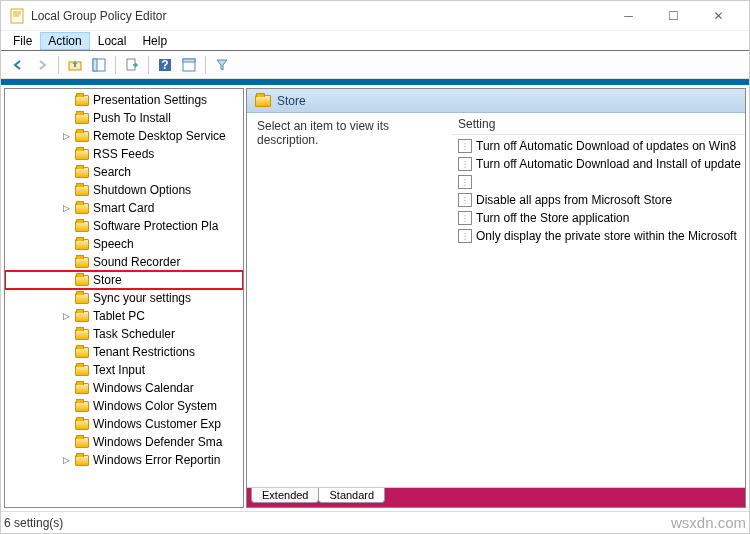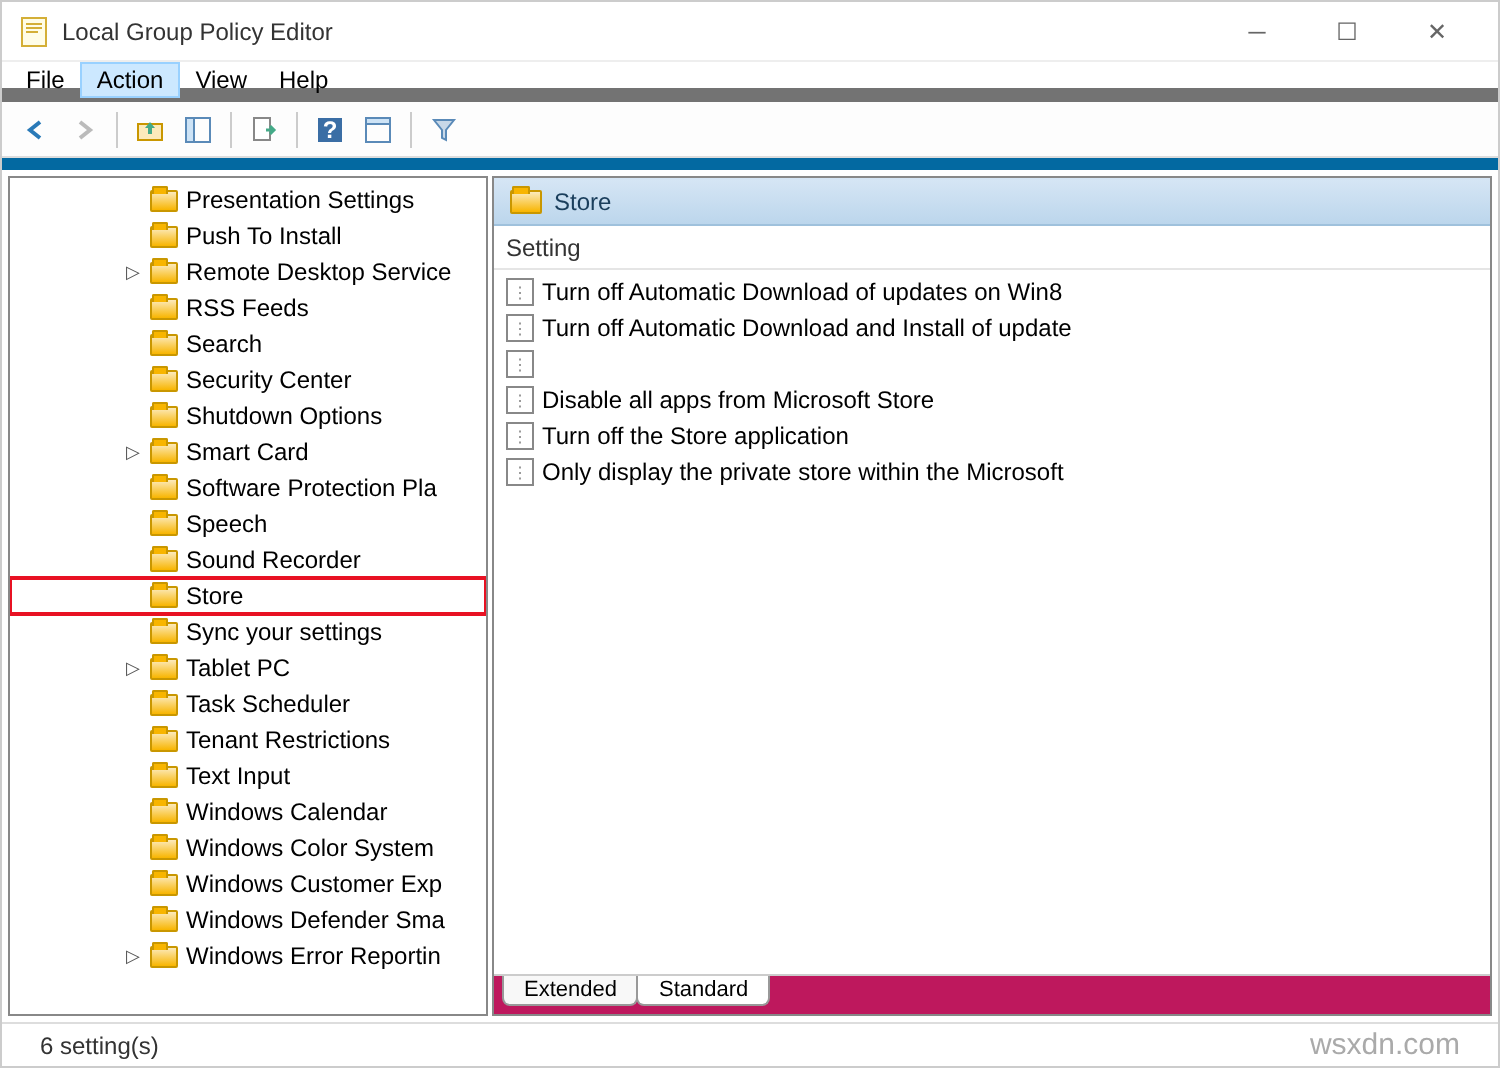--- a/index.html
+++ b/index.html
@@ -13,7 +13,7 @@
     .window-controls div { width: 45px; height: 30px; display: flex; align-items: center; justify-content: center; color: #666; }
     
     
-    .menubar { height: 20px; display: flex; align-items: flex-start; padding: 0 4px; border-bottom: 7px solid #737373; }
+    .menubar { height: 20px; display: flex; align-items: center; padding: 0 4px; border-bottom: 1px solid #737373; }
     .menubar span { padding: 2px 8px; color: #000; }
     .menubar span.sel { background: #cce8ff; border: 1px solid #99d1ff; padding: 1px 7px; }
     

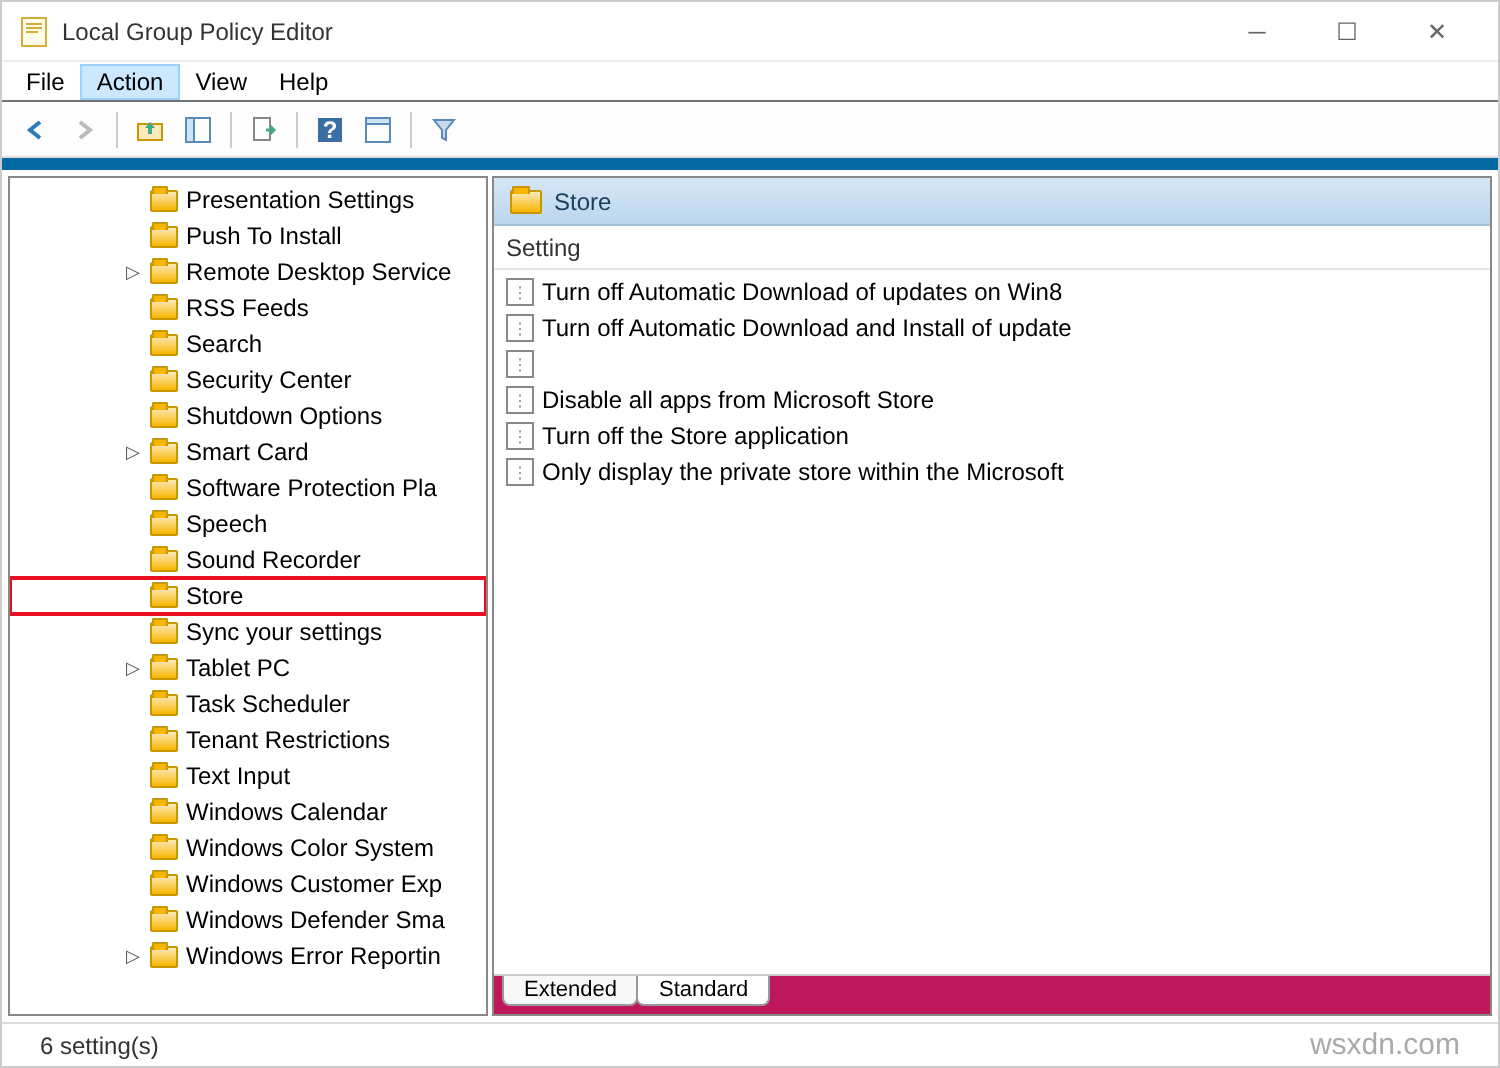--- a/index.html
+++ b/index.html
@@ -84,7 +84,7 @@
 <div class="menubar">
   <span>File</span>
   <span class="sel">Action</span>
-  <span>View</span>
+  <span>Local</span>
   <span>Help</span>
 </div>
 

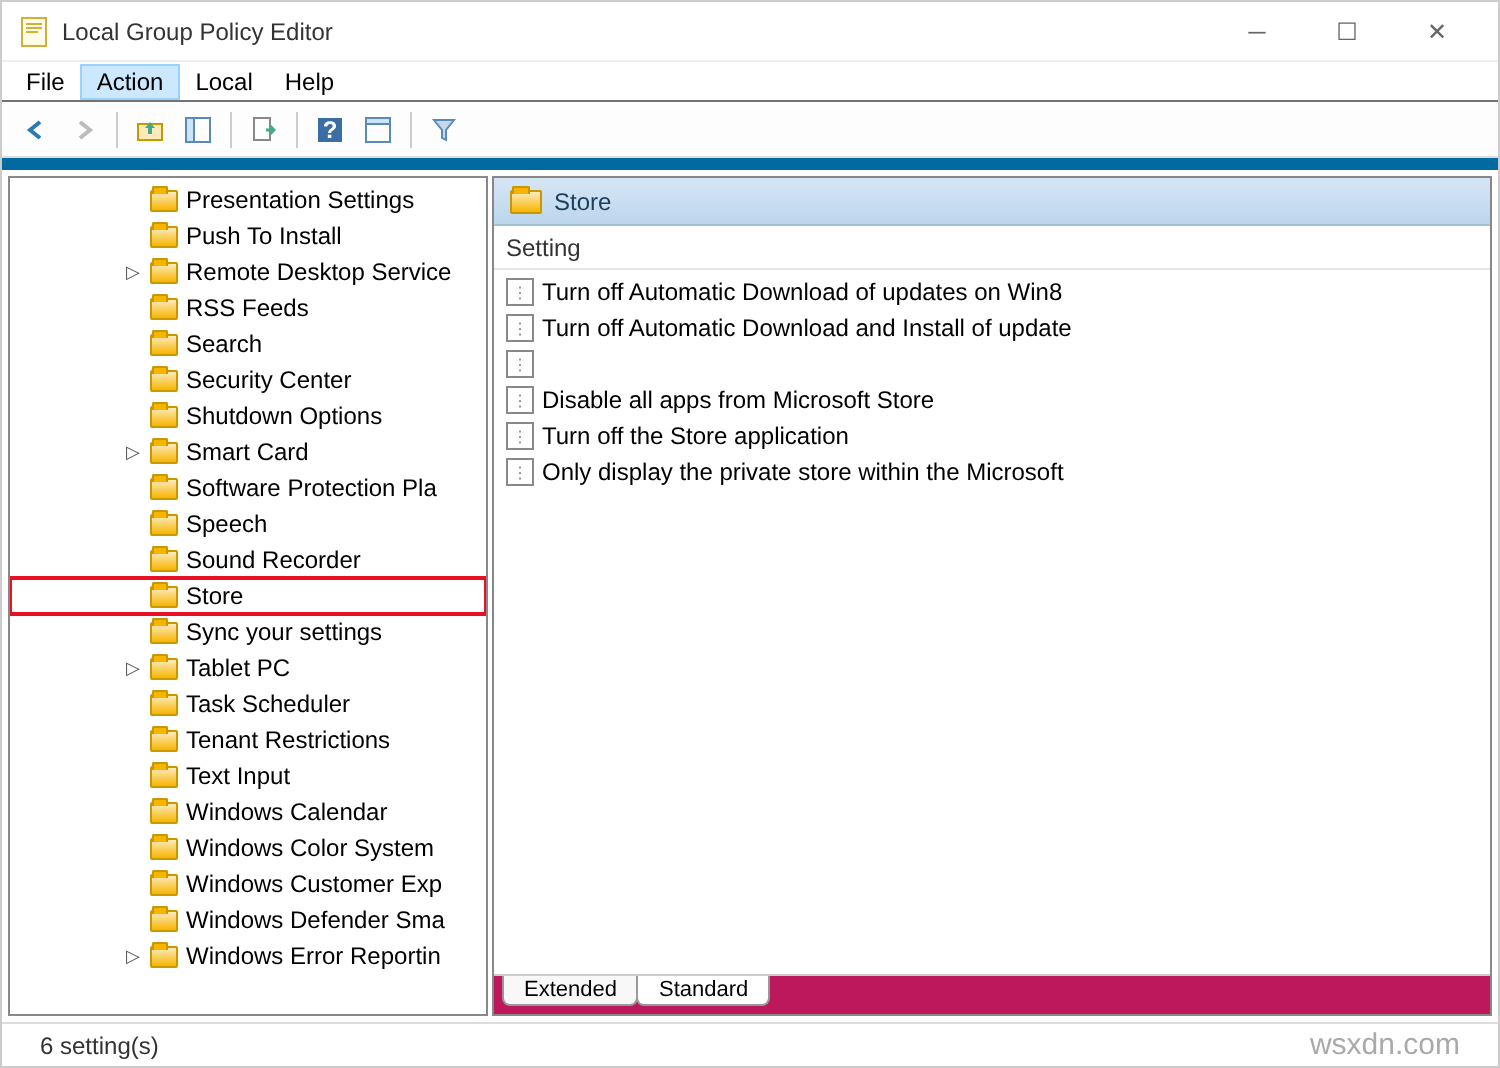--- a/index.html
+++ b/index.html
@@ -243,6 +243,7 @@
       <span>Store</span>
     </div>
     <div class="rp-body">
+      <div class="rp-desc">Select an item to view its description.</div>
       <div class="rp-list">
         <div class="rp-list-header">Setting</div>
         <div class="rp-items" id="settings">

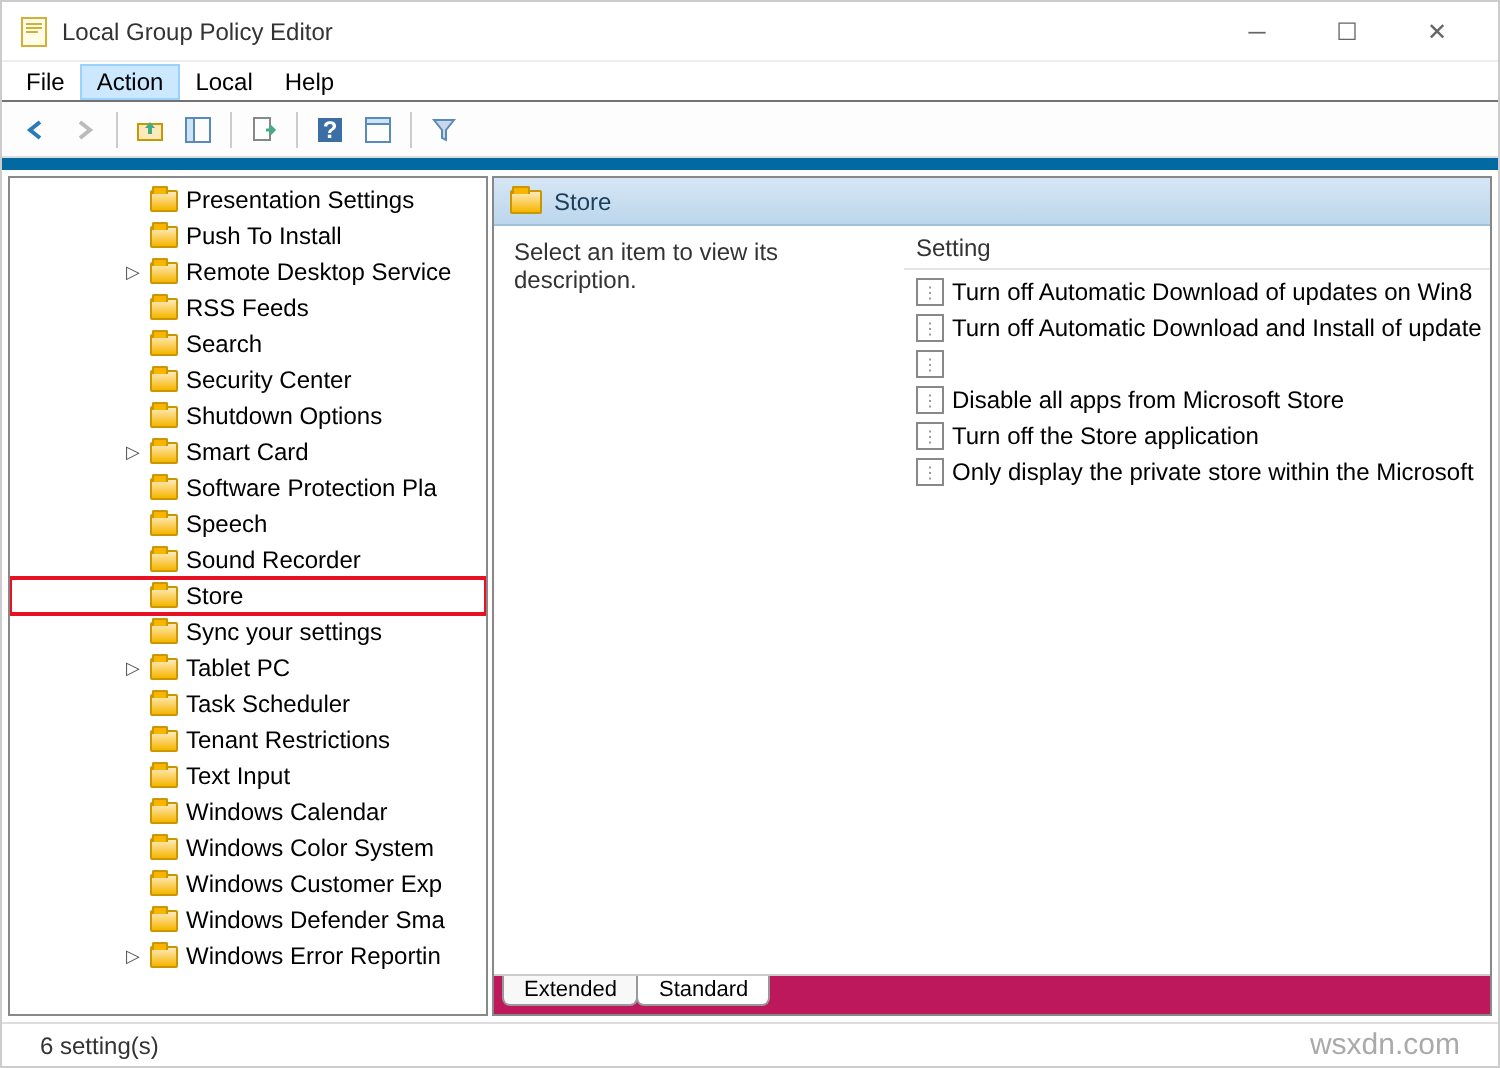--- a/index.html
+++ b/index.html
@@ -167,10 +167,6 @@
           </div>
           <div class="tree-item">
             <div class="folder-ic"></div>
-            <span>Security Center</span>
-          </div>
-          <div class="tree-item">
-            <div class="folder-ic"></div>
             <span>Shutdown Options</span>
           </div>
           <div class="tree-item expandable">

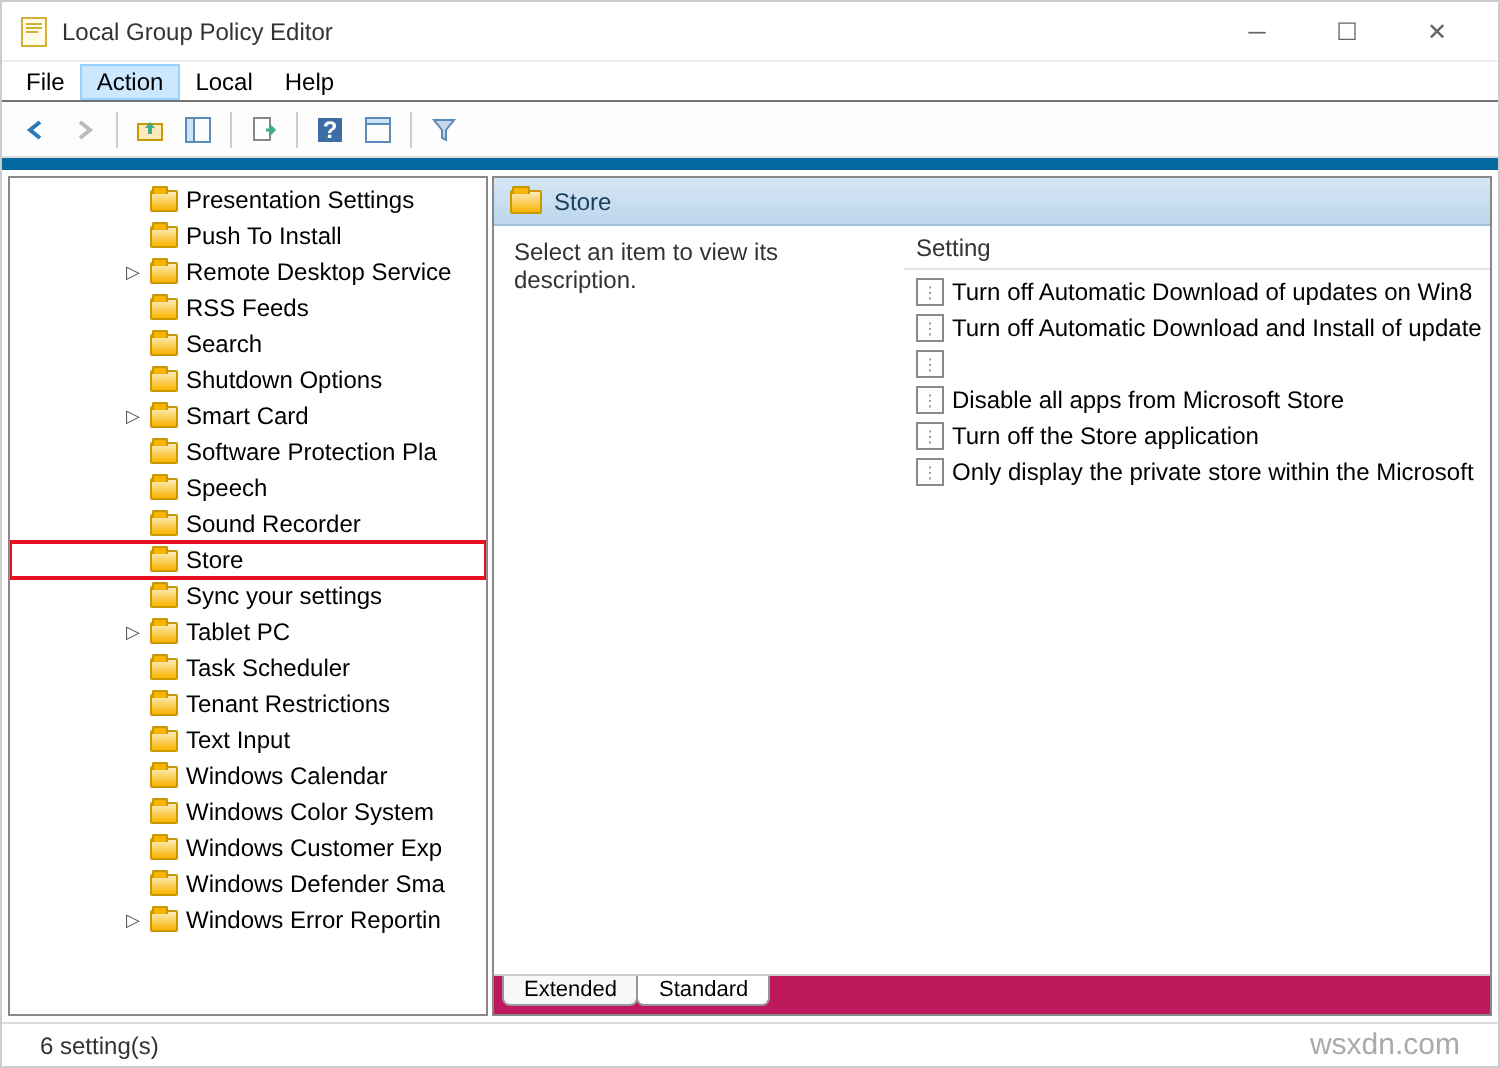--- a/index.html
+++ b/index.html
@@ -54,7 +54,7 @@
     .rp-tabs .tab.active { background: #fff; position: relative; z-index: 1; }
     
     
-    .statusbar { height: 22px; border-top: 1px solid #ddd; display: flex; align-items: center; padding: 0 19px; color: #333; justify-content: space-between; }
+    .statusbar { height: 22px; border-top: 1px solid #ddd; display: flex; align-items: center; padding: 0 3px; color: #333; justify-content: space-between; }
     .statusbar .wm { color: #aaa; font-size: 15px; }
     
     

